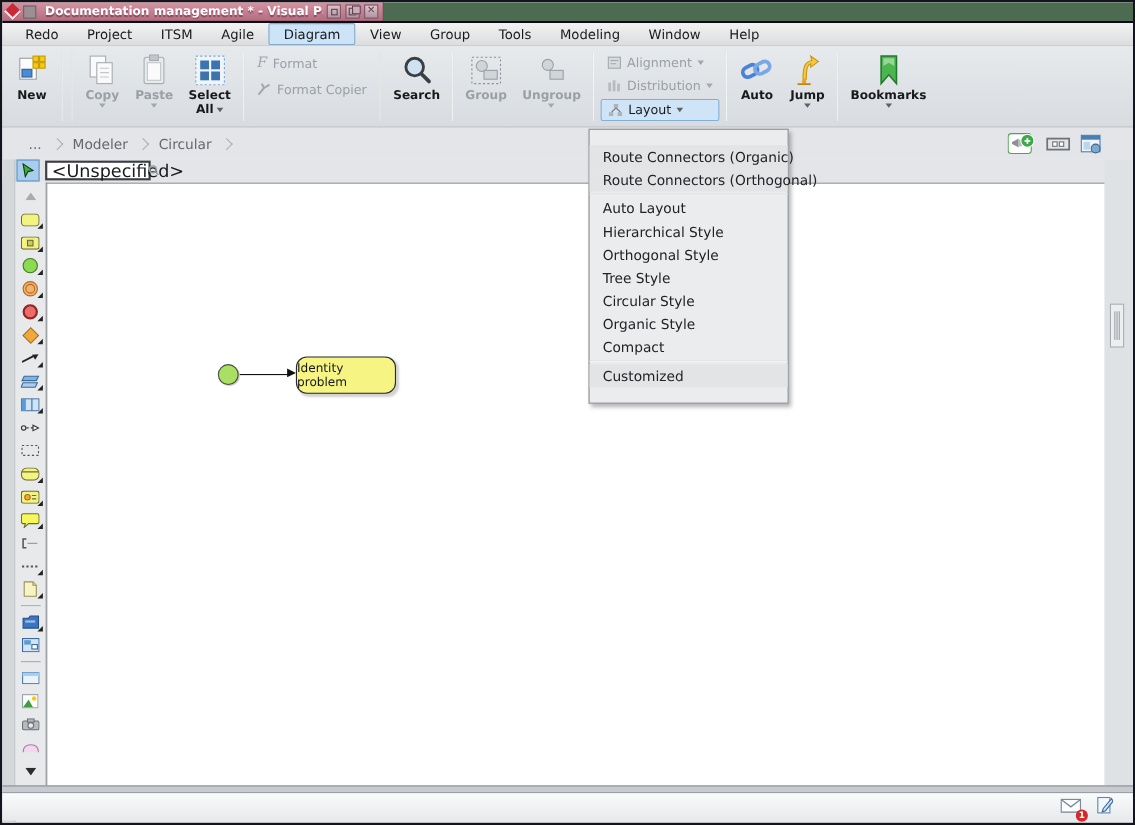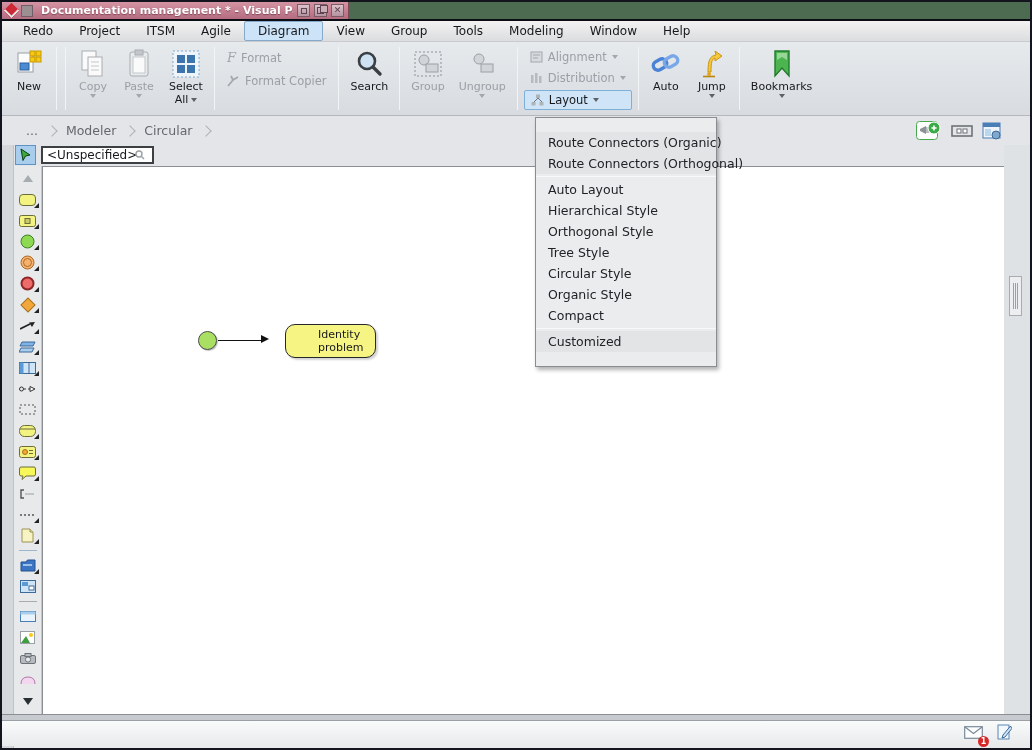--- a/index.html
+++ b/index.html
@@ -42,7 +42,7 @@
   .bigbtn { display:flex; flex-direction:column; align-items:center; justify-content:flex-start;
             padding:4px 7px 2px; font-size:11px; color:#17191c; min-width:40px; }
   .bigbtn .bicon { width:32px; height:32px; display:flex; align-items:center; justify-content:center; }
-  .bigbtn .blabel { text-align:left; line-height:13px; }
+  .bigbtn .blabel { text-align:left; line-height:13px;font-weight:bold; }
   .bigbtn.disabled { color:#9aa0a6; }
   .stack { display:flex; flex-direction:column; justify-content:flex-start; padding:3px 2px; gap:2px; }
   .smallbtn { display:flex; align-items:center; gap:5px; font-size:11.5px; color:#17191c;

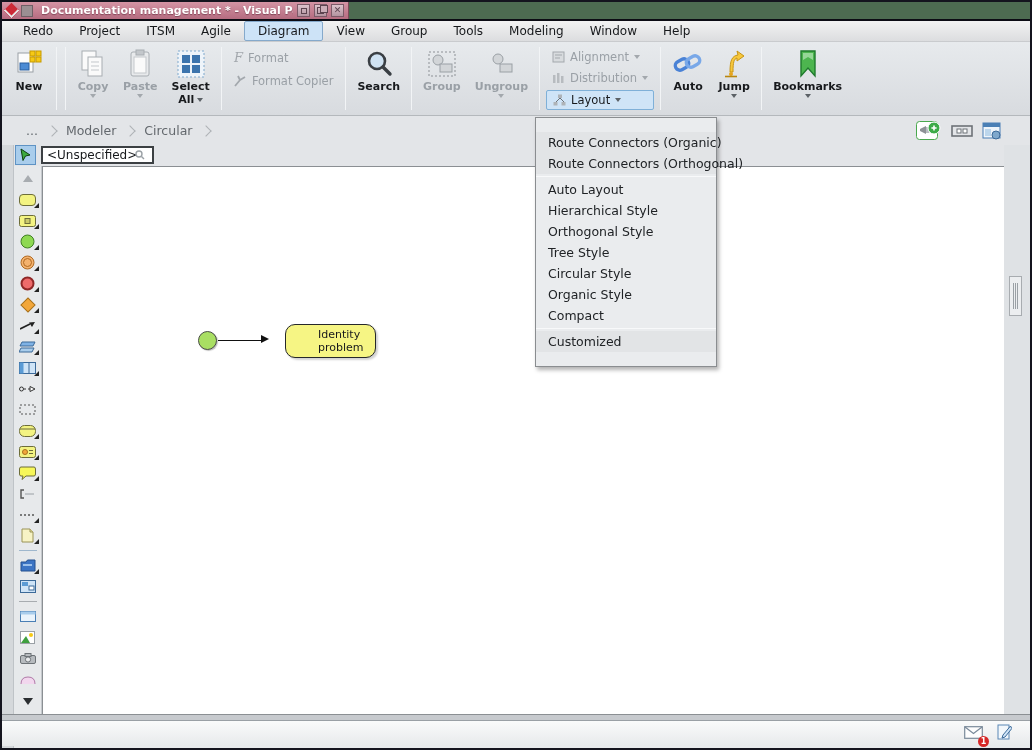--- a/index.html
+++ b/index.html
@@ -67,8 +67,8 @@
              display:flex; align-items:center; }
   .pointer-btn { position:absolute; left:13px; top:0px; width:21px; height:20px; background:#a9cdec;
                  border:1px solid #5f93c4; display:flex; align-items:center; justify-content:center; }
-  .shape-combo { position:absolute; left:39px; top:1px; width:113px; height:18px; background:#fff;
-                 border:2px solid #3c4043; font-size:12px; color:#17191c; display:flex;
+  .shape-combo { position:absolute; left:39px; top:1px; width:96px; height:18px; background:#fff;
+                 border:2px solid #3c4043; font-size:16px; color:#17191c; display:flex;
                  align-items:center; padding-left:4px; }
   .mini-zoom { position:absolute; left:133px; top:5px; }
 

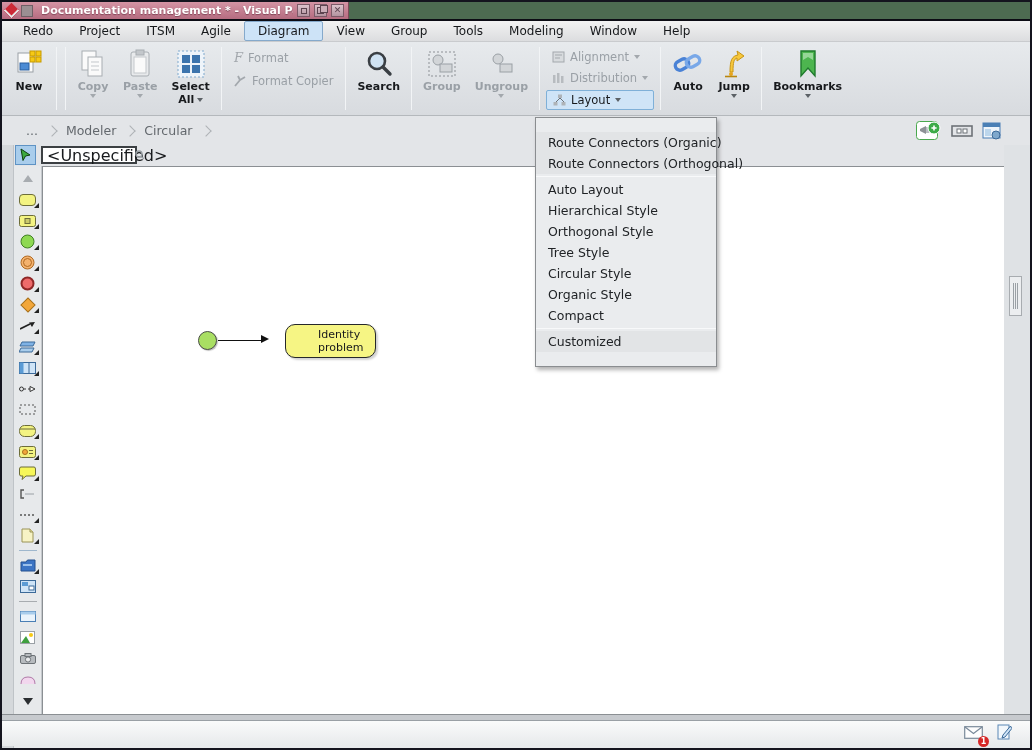--- a/index.html
+++ b/index.html
@@ -101,10 +101,10 @@
   .flow-line { position:absolute; left:175px; top:172.5px; width:44px; height:1.6px; background:#111; }
   .flow-arrow { position:absolute; left:218px; top:168px; width:0; height:0;
                 border-left:8px solid #111; border-top:4.5px solid transparent; border-bottom:4.5px solid transparent; }
-  .task-node { position:absolute; left:242px; top:157px; width:91px; height:34px; background:#f6f584;
+  .task-node { position:absolute; left:226px; top:157px; width:91px; height:34px; background:#f6f584;
                border:1.4px solid #26282a; border-radius:10px; display:flex; align-items:center;
                justify-content:center; font-size:11px; color:#17191c;
-               box-shadow:2px 2px 2px rgba(0,0,0,.18);padding-left:32px; }
+               box-shadow:2px 2px 2px rgba(0,0,0,.18); }
 
   
   .layout-menu { position:absolute; left:533px; top:115px; width:182px; background:#eaecee;

